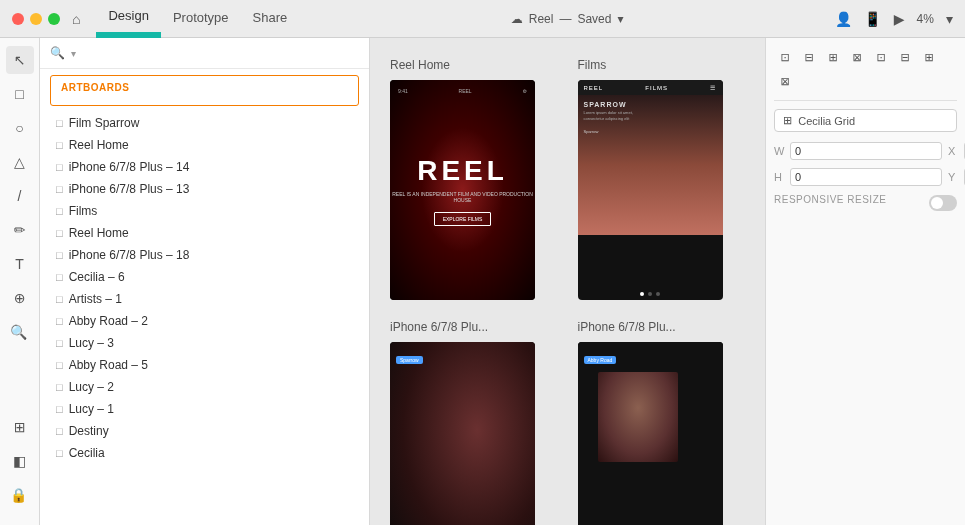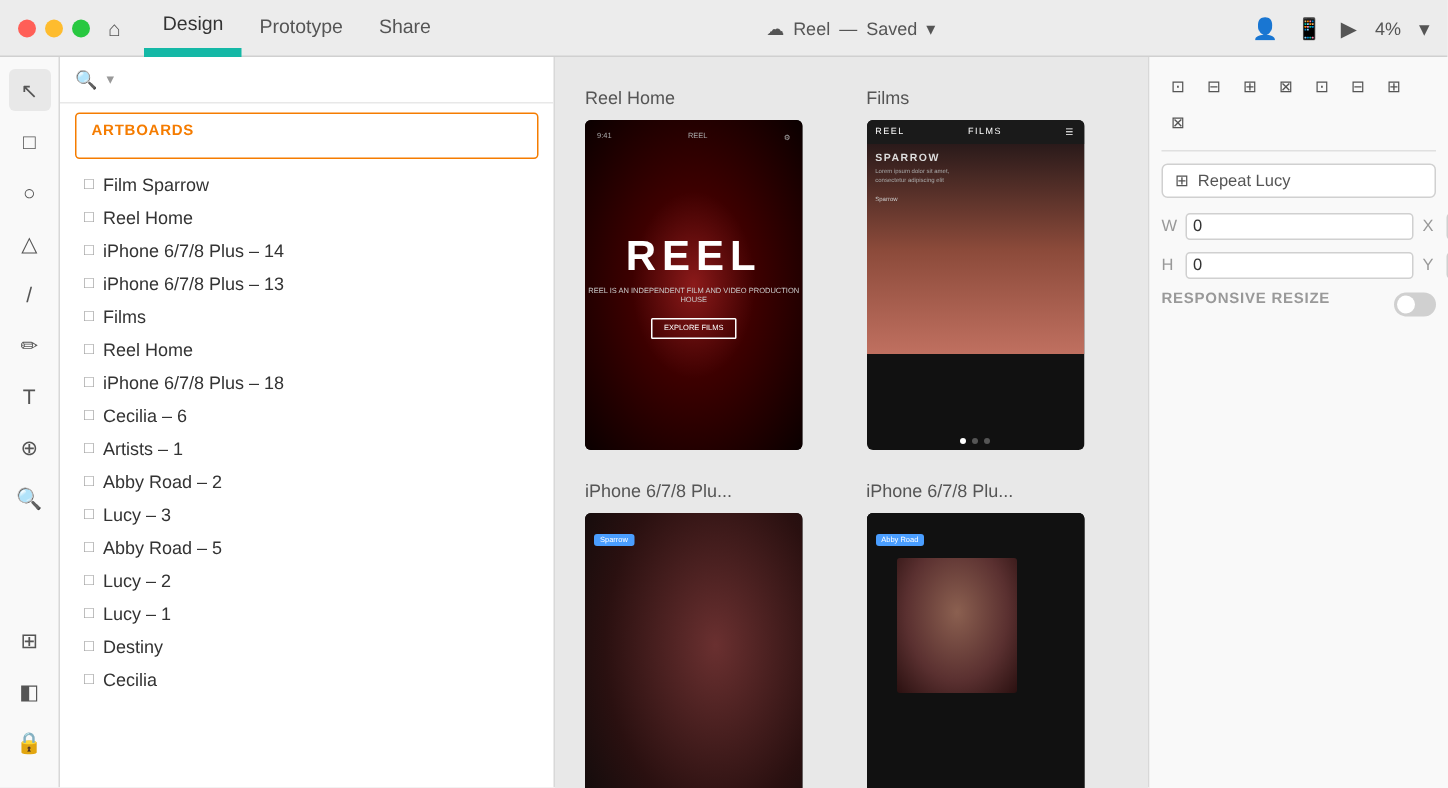--- a/index.html
+++ b/index.html
@@ -479,7 +479,7 @@
 
     <div class="repeat-grid-btn">
       <span>⊞</span>
-      <span>Repeat Lucy</span>
+      <span>Cecilia Grid</span>
     </div>
 
     <div class="props-row">

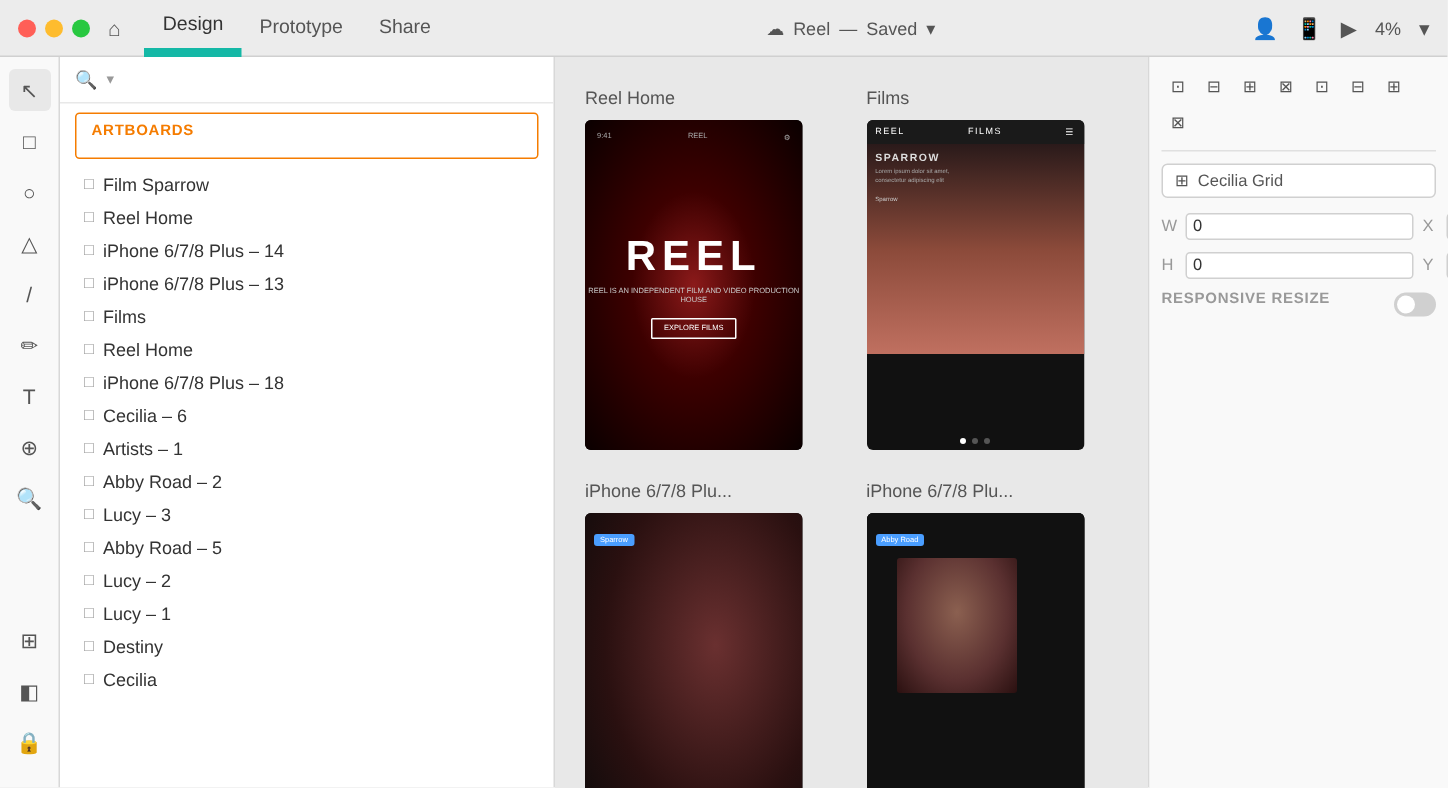--- a/index.html
+++ b/index.html
@@ -255,7 +255,7 @@
       color: #333;
     }
 
-    .section-title { font-size: 10px; color: #999; letter-spacing: 0.5px; margin-bottom: 6px; font-weight: 700; }
+    .section-title { font-size: 10px; color: #999; letter-spacing: 0.5px; margin-bottom: 6px; font-weight: 400; }
 
     .responsive-row { display: flex; align-items: center; justify-content: space-between; margin-bottom: 10px; }
     .toggle {

